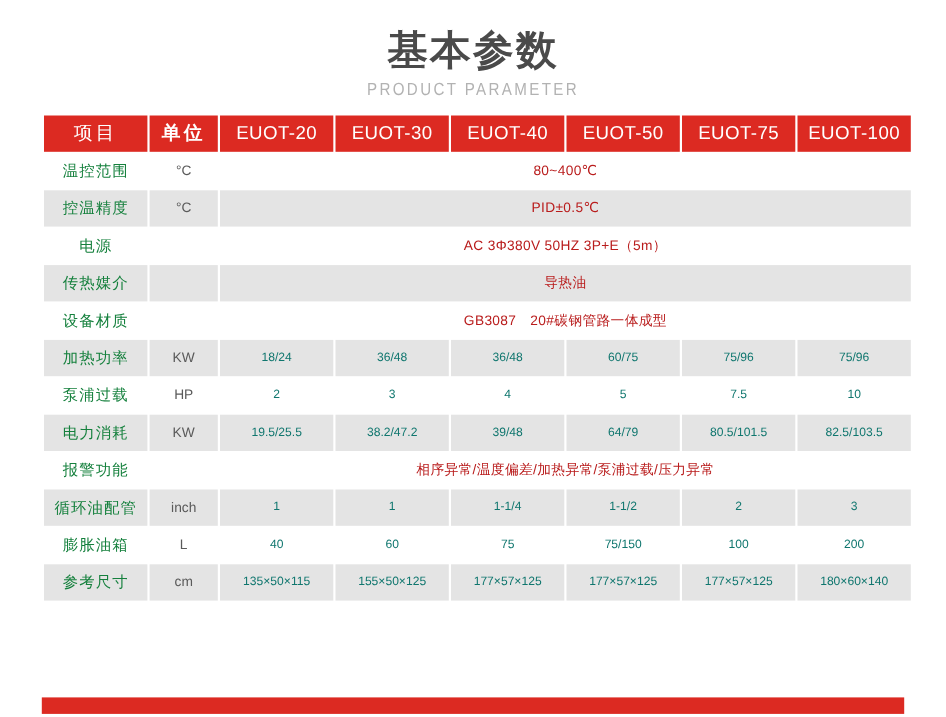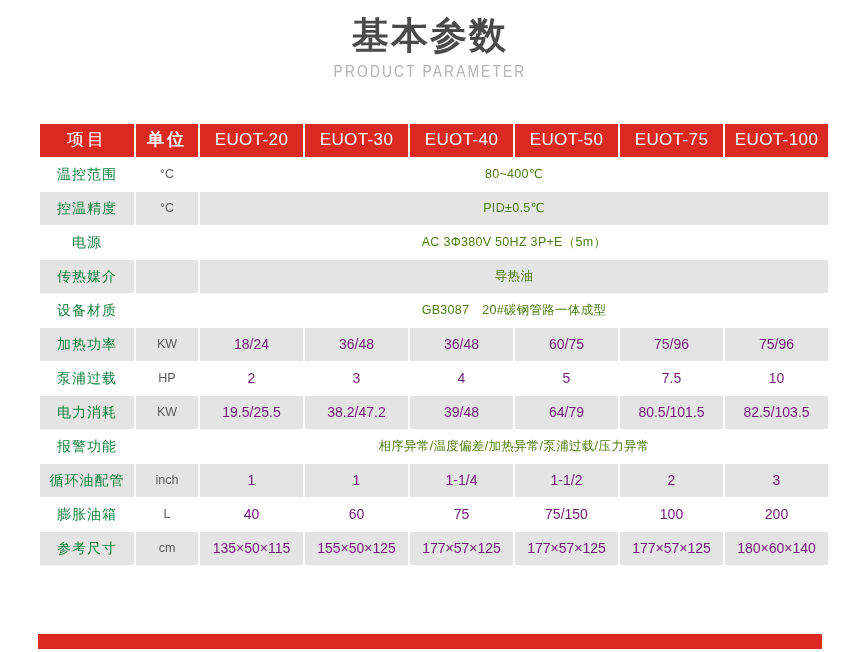--- a/index.html
+++ b/index.html
@@ -19,7 +19,7 @@
   
   .title-block {
     text-align: center;
-    padding-top: 14px;
+    padding-top: 24px;
   }
   .page-title {
     font-size: 37px;

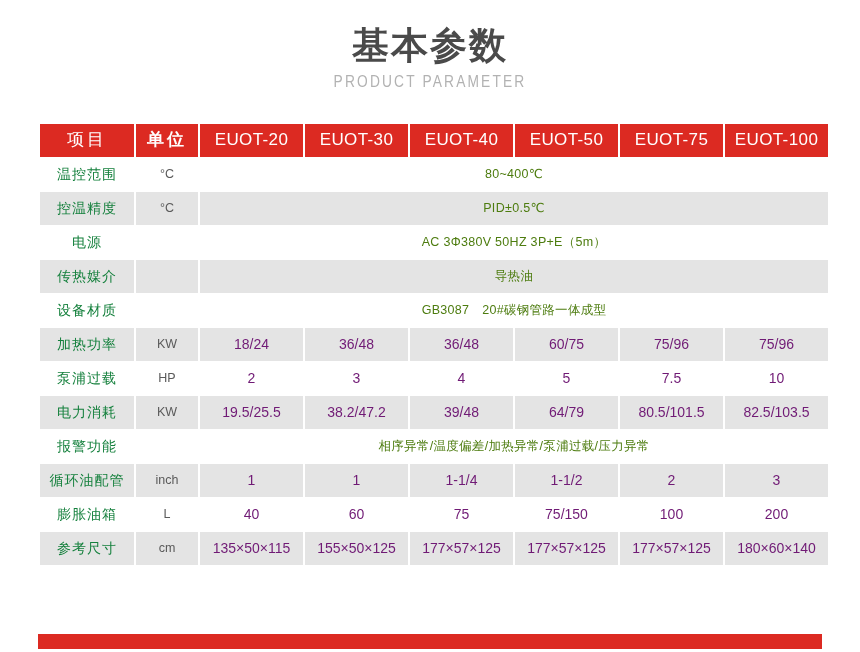--- a/index.html
+++ b/index.html
@@ -53,7 +53,6 @@
     table-layout: fixed;
     font-size: 13px;
     color: #555555;
-    margin-top: 19px;
   }
   table.param-table th,
   table.param-table td {

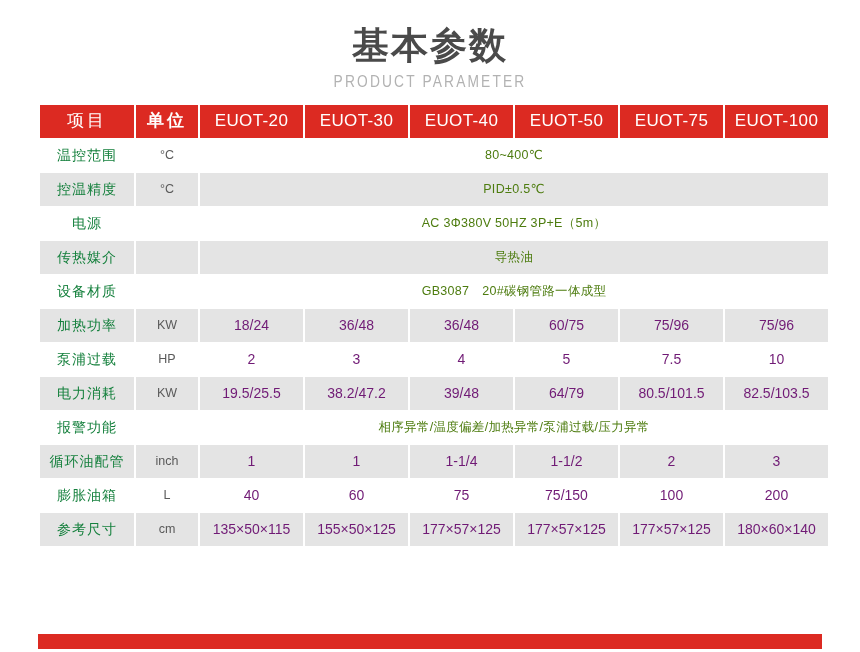--- a/index.html
+++ b/index.html
@@ -95,7 +95,7 @@
   }
   td.col-merged {
     font-size: 12.5px;
-    color: #4d7c0f;
+    color: #b91c1c;
     letter-spacing: 0.3px;
   }
 

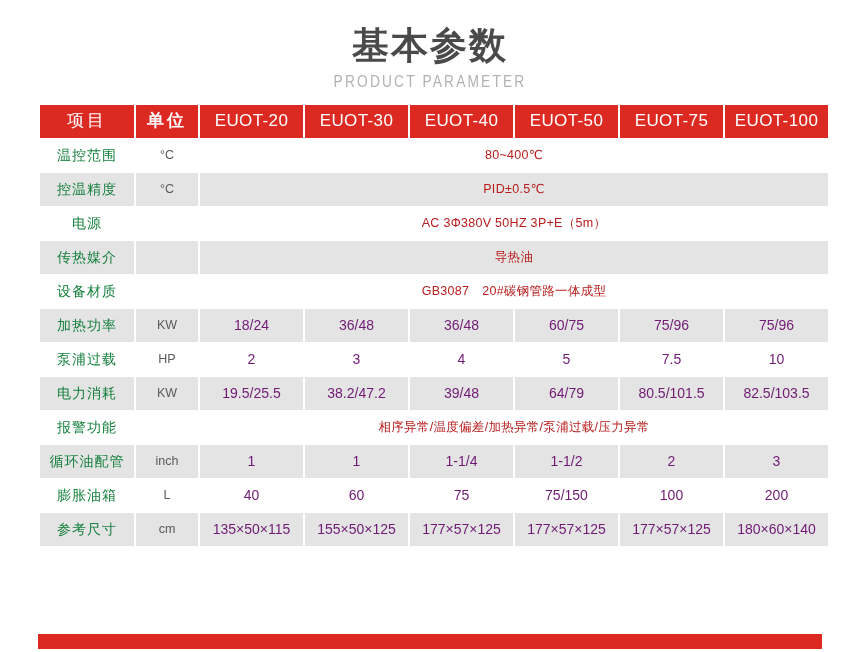--- a/index.html
+++ b/index.html
@@ -90,8 +90,8 @@
     color: #5a5a5a;
   }
   td.col-val {
-    font-size: 14px;
-    color: #701a75;
+    font-size: 11px;
+    color: #0f766e;
   }
   td.col-merged {
     font-size: 12.5px;

